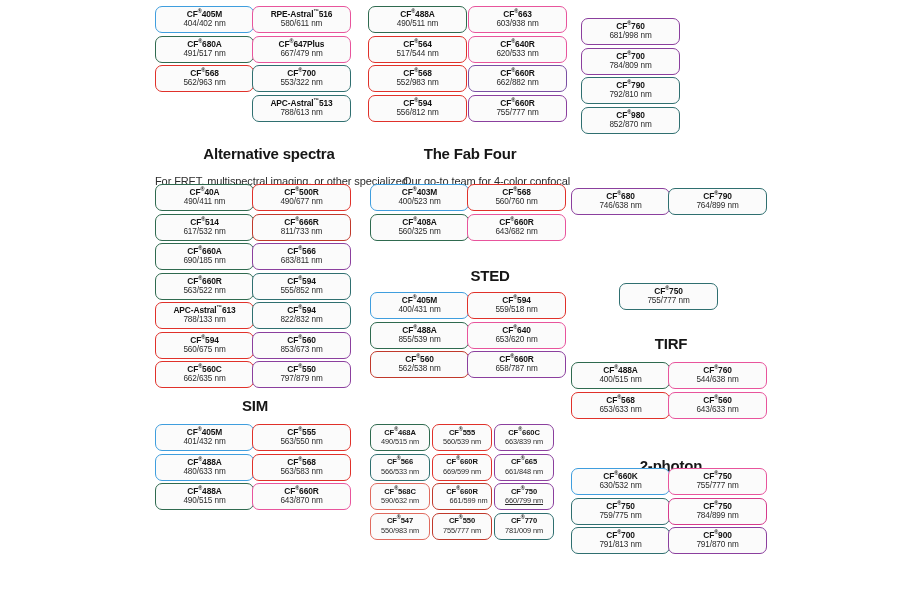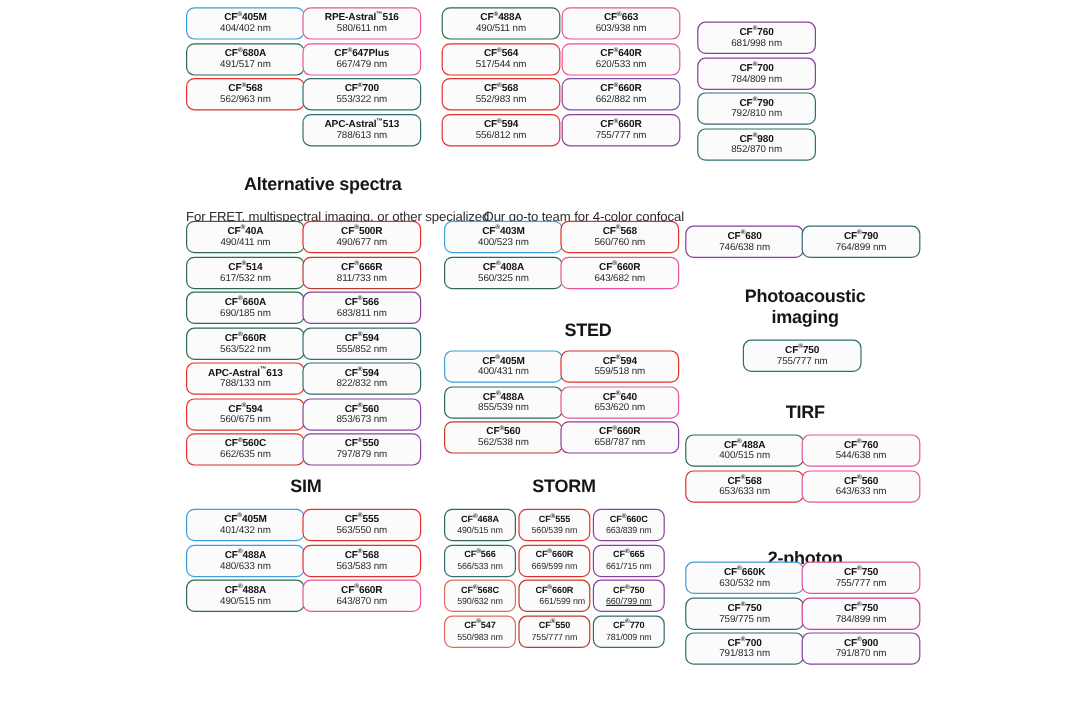--- a/index.html
+++ b/index.html
@@ -212,6 +212,7 @@
       <div class="nm">CF<sup>®</sup>550</div>
       <div class="ex">797/879 nm</div>
     </div>
+    <div class="sec-title" style="left: 370px; top: 146px; width: 200px;">The Fab Four</div>
     <div class="sec-sub" style="left: 370px; top: 163px; width: 200px;">Our go-to team for 4-color confocal</div>
     <div class="pill" style="left: 370px; top: 184px; width: 99px; height: 27px; border-color: rgb(63, 158, 222);">
       <div class="nm">CF<sup>®</sup>403M</div>

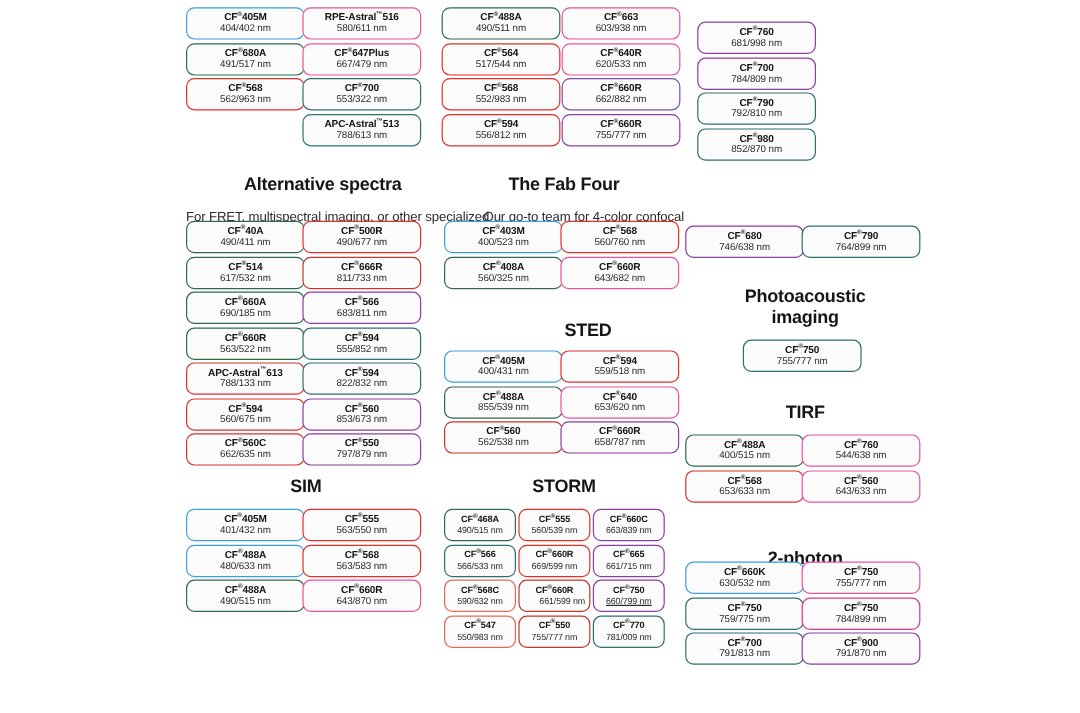--- a/index.html
+++ b/index.html
@@ -263,8 +263,6 @@
       <div class="nm">CF<sup>®</sup>790</div>
       <div class="ex">764/899 nm</div>
     </div>
-    <div class="sec-title" style="left: 596px; top: 240px; width: 150px;">Photoacoustic
-imaging</div>
     <div class="pill" style="left: 619px; top: 283px; width: 99px; height: 27px; border-color: rgb(47, 111, 112);">
       <div class="nm">CF<sup>®</sup>750</div>
       <div class="ex">755/777 nm</div>

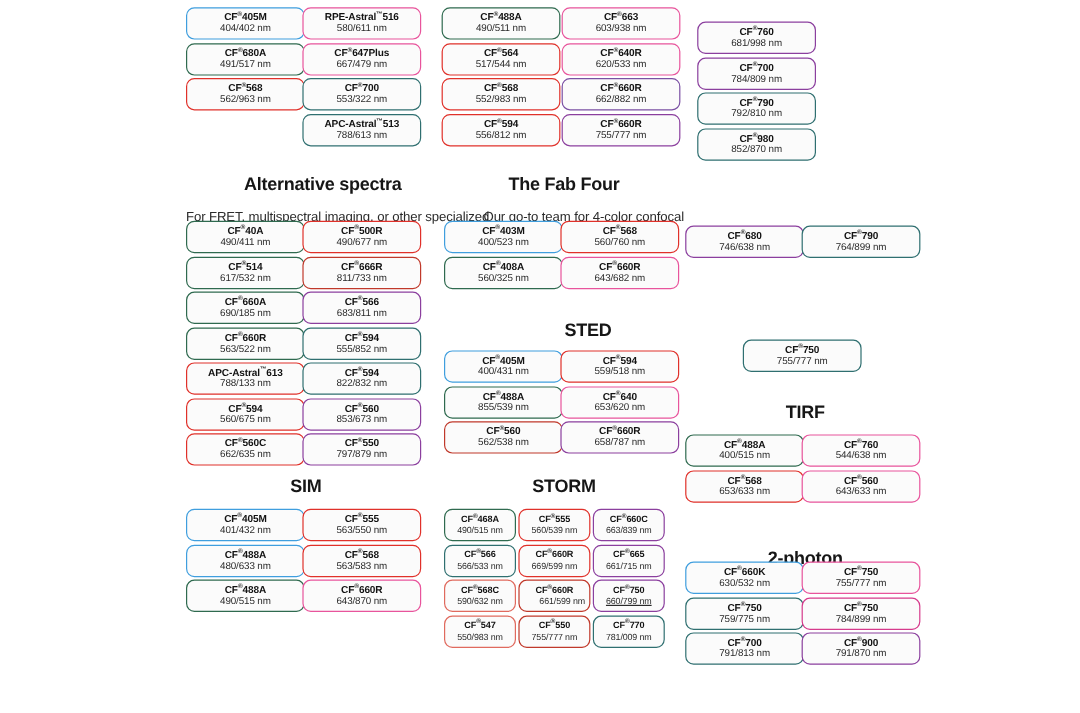--- a/index.html
+++ b/index.html
@@ -309,7 +309,6 @@
       <div class="nm">CF<sup>®</sup>660R</div>
       <div class="ex">643/870 nm</div>
     </div>
-    <div class="sec-title" style="left: 370px; top: 398px; width: 200px;">STORM</div>
     <div class="pill" style="left: 370px; top: 424px; width: 60px; height: 27px; border-color: rgb(47, 106, 79);">
       <div class="nm" style="font-size: 7.6px;">CF<sup>®</sup>468A</div>
       <div class="ex" style="font-size: 7.4px;">490/515 nm</div>

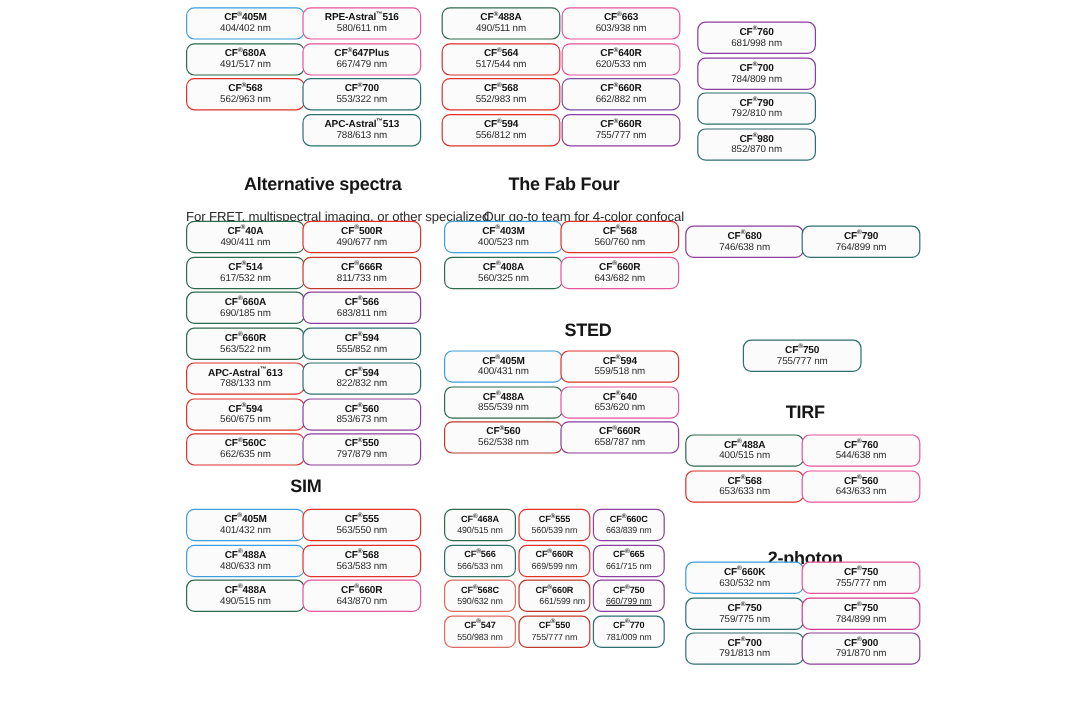--- a/index.html
+++ b/index.html
@@ -347,7 +347,7 @@
     </div>
     <div class="pill" style="left: 494px; top: 453.5px; width: 60px; height: 27px; border-color: rgb(139, 63, 158);">
       <div class="nm" style="font-size: 7.6px;">CF<sup>®</sup>665</div>
-      <div class="ex" style="font-size: 7.4px;">661/715 nm</div>
+      <div class="ex" style="font-size: 7.4px;">661/848 nm</div>
     </div>
     <div class="pill" style="left: 494px; top: 483px; width: 60px; height: 27px; border-color: rgb(139, 63, 158);">
       <div class="nm" style="font-size: 7.6px;">CF<sup>®</sup>750</div>

